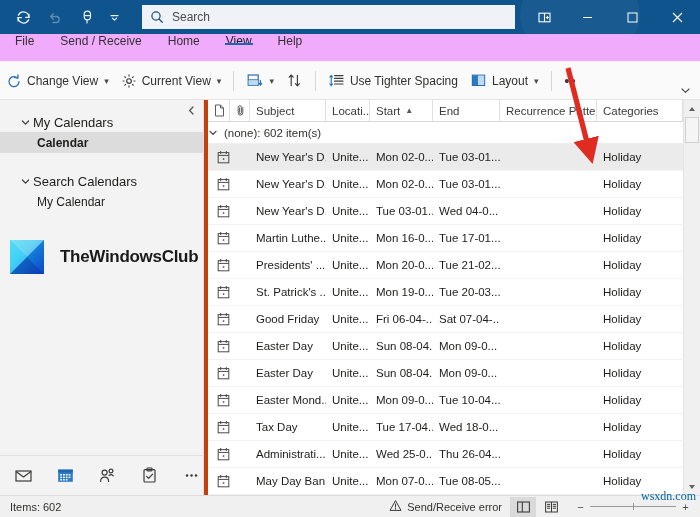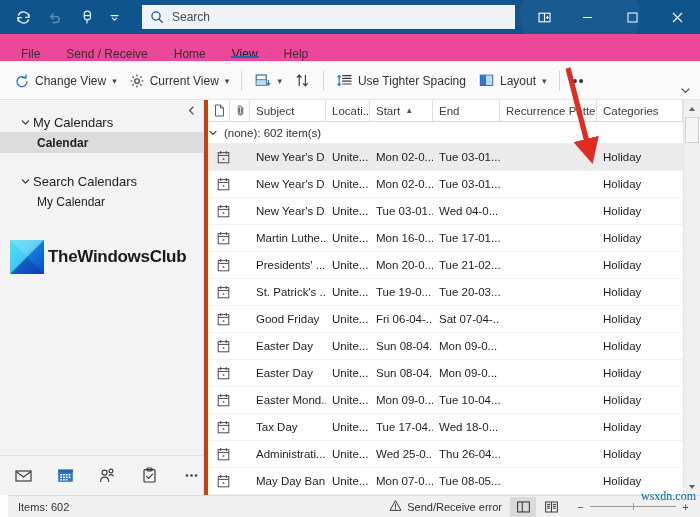--- a/index.html
+++ b/index.html
@@ -63,9 +63,9 @@
   .tabs {
     height: 28px;
     flex: 0 0 28px;
-    background: #ec4899;
-    display: flex; align-items: flex-end;
-    padding-left: 8px;
+    background: #f0abfc;
+    display: flex; align-items: flex-start;
+    padding-left: 2px;
     border-bottom: 1px solid #f0f0f0;
   }
   .tab {

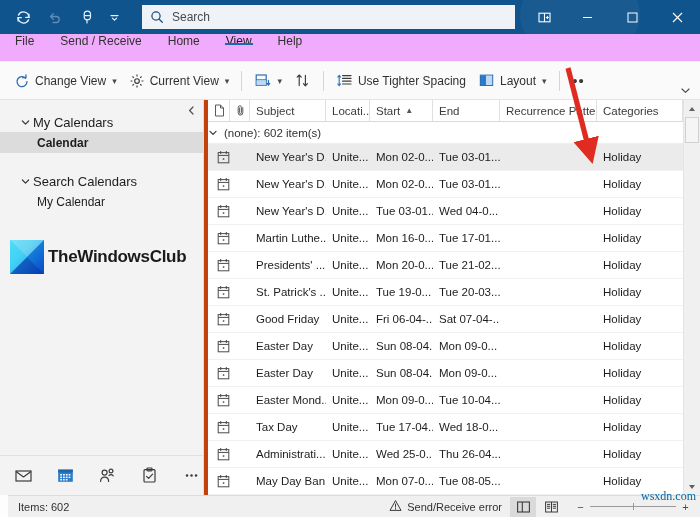--- a/index.html
+++ b/index.html
@@ -87,7 +87,6 @@
     flex: 0 0 38px;
     background: #fafafa;
     display: flex; align-items: center;
-    padding-left: 8px;
     border-bottom: 1px solid #e3e3e3;
     position: relative;
   }

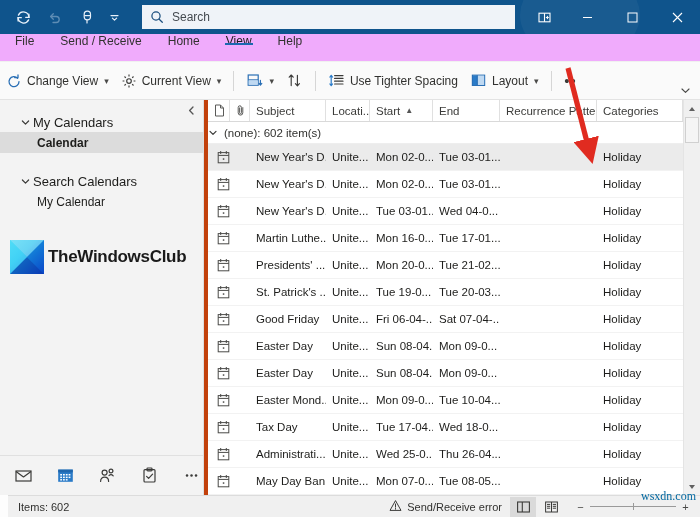--- a/index.html
+++ b/index.html
@@ -147,7 +147,7 @@
   
   .watermark {
     margin: 28px 0 0 10px;
-    display: flex; align-items: center; gap: 4px;
+    display: flex; align-items: center; gap: 16px;
   }
   .wm-logo {
     width: 34px; height: 34px; flex: 0 0 34px;

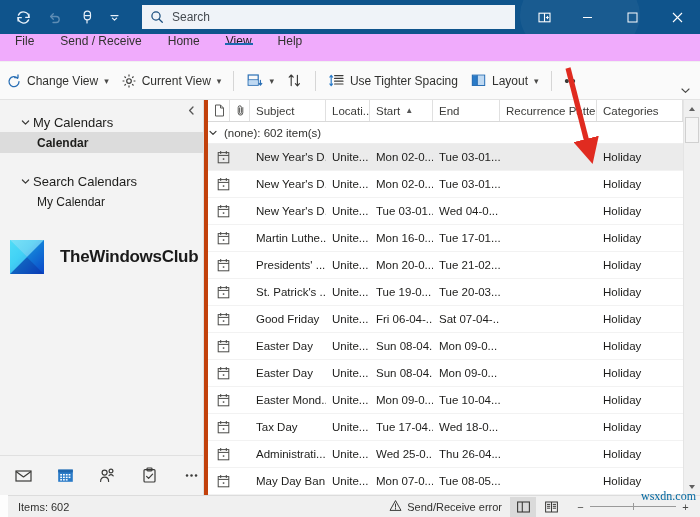--- a/index.html
+++ b/index.html
@@ -738,7 +738,7 @@
                 <div class="cell c-att"></div>
                 <div class="cell c-sub">St. Patrick's ...</div>
                 <div class="cell c-loc">Unite...</div>
-                <div class="cell c-start">Tue 19-0...</div>
+                <div class="cell c-start">Mon 19-0...</div>
                 <div class="cell c-end">Tue 20-03...</div>
                 <div class="cell c-rec"></div>
                 <div class="cell c-cat">Holiday</div>

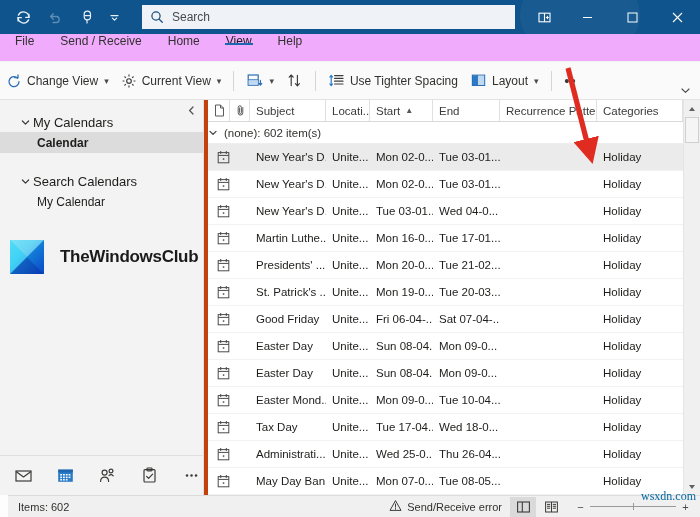--- a/index.html
+++ b/index.html
@@ -280,7 +280,6 @@
     font-size: 11px; color: #31312f;
     padding: 0 4px 0 10px;
     position: relative;
-    margin-left: 8px;
   }
   .sb-left { display: flex; align-items: center; }
   .sb-right { margin-left: auto; display: flex; align-items: center; gap: 2px; }

